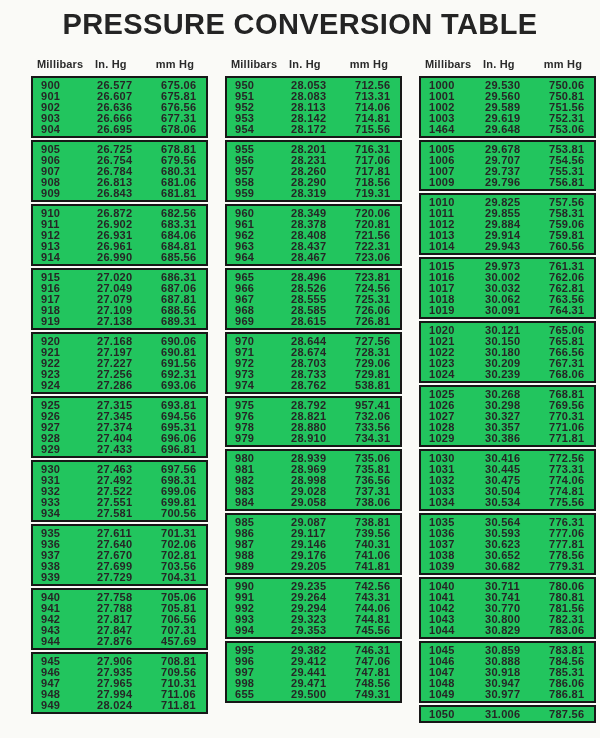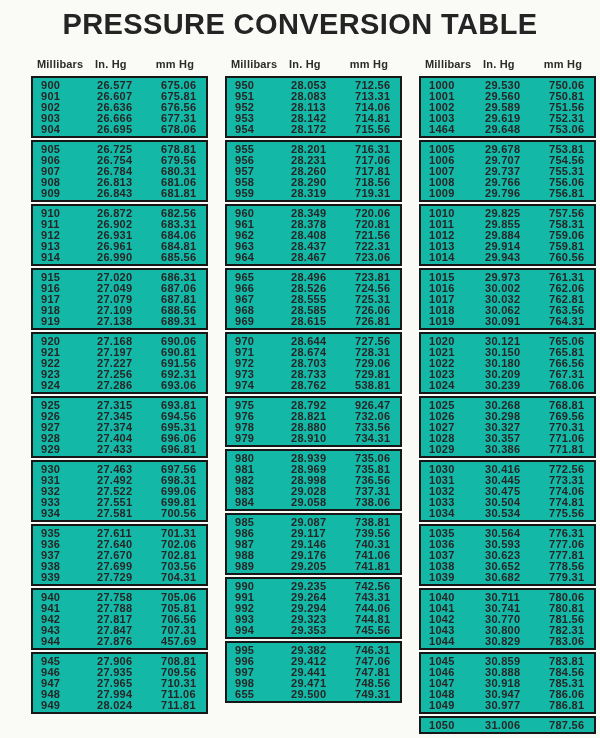--- a/index.html
+++ b/index.html
@@ -42,7 +42,7 @@
     border: 2px solid #171717;
     margin-bottom: 2px;
     padding: 2px 0 1px 0;
-    background: #14b8a6;
+    background: #22c55e;
   }
   .row {
     display: grid;

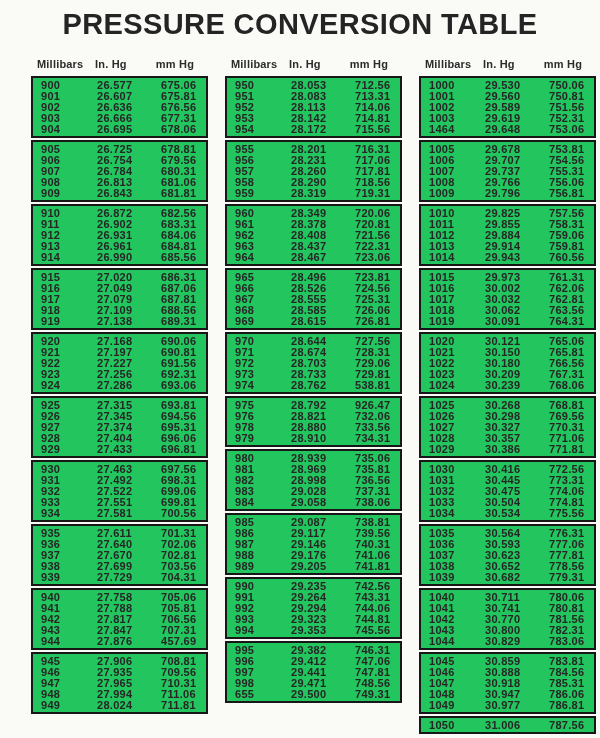--- a/index.html
+++ b/index.html
@@ -667,11 +667,6 @@
     <span class="c mm" data-name="cell-mmhg">755.31</span>
   </div>
             <div class="row" data-name="table-row">
-    <span class="c mb" data-name="cell-millibars">1008</span>
-    <span class="c in" data-name="cell-inhg">29.766</span>
-    <span class="c mm" data-name="cell-mmhg">756.06</span>
-  </div>
-            <div class="row" data-name="table-row">
     <span class="c mb" data-name="cell-millibars">1009</span>
     <span class="c in" data-name="cell-inhg">29.796</span>
     <span class="c mm" data-name="cell-mmhg">756.81</span>

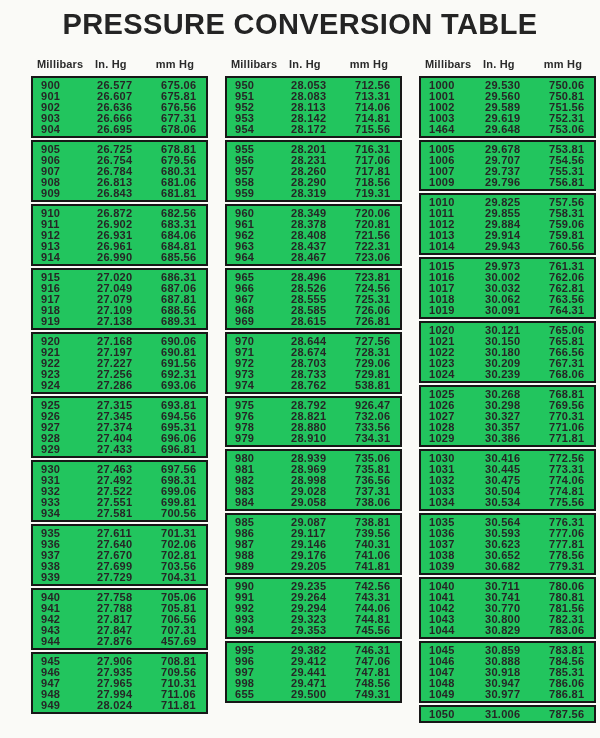--- a/index.html
+++ b/index.html
@@ -488,7 +488,7 @@
             <div class="row" data-name="table-row">
     <span class="c mb" data-name="cell-millibars">975</span>
     <span class="c in" data-name="cell-inhg">28.792</span>
-    <span class="c mm" data-name="cell-mmhg">926.47</span>
+    <span class="c mm" data-name="cell-mmhg">957.41</span>
   </div>
             <div class="row" data-name="table-row">
     <span class="c mb" data-name="cell-millibars">976</span>

